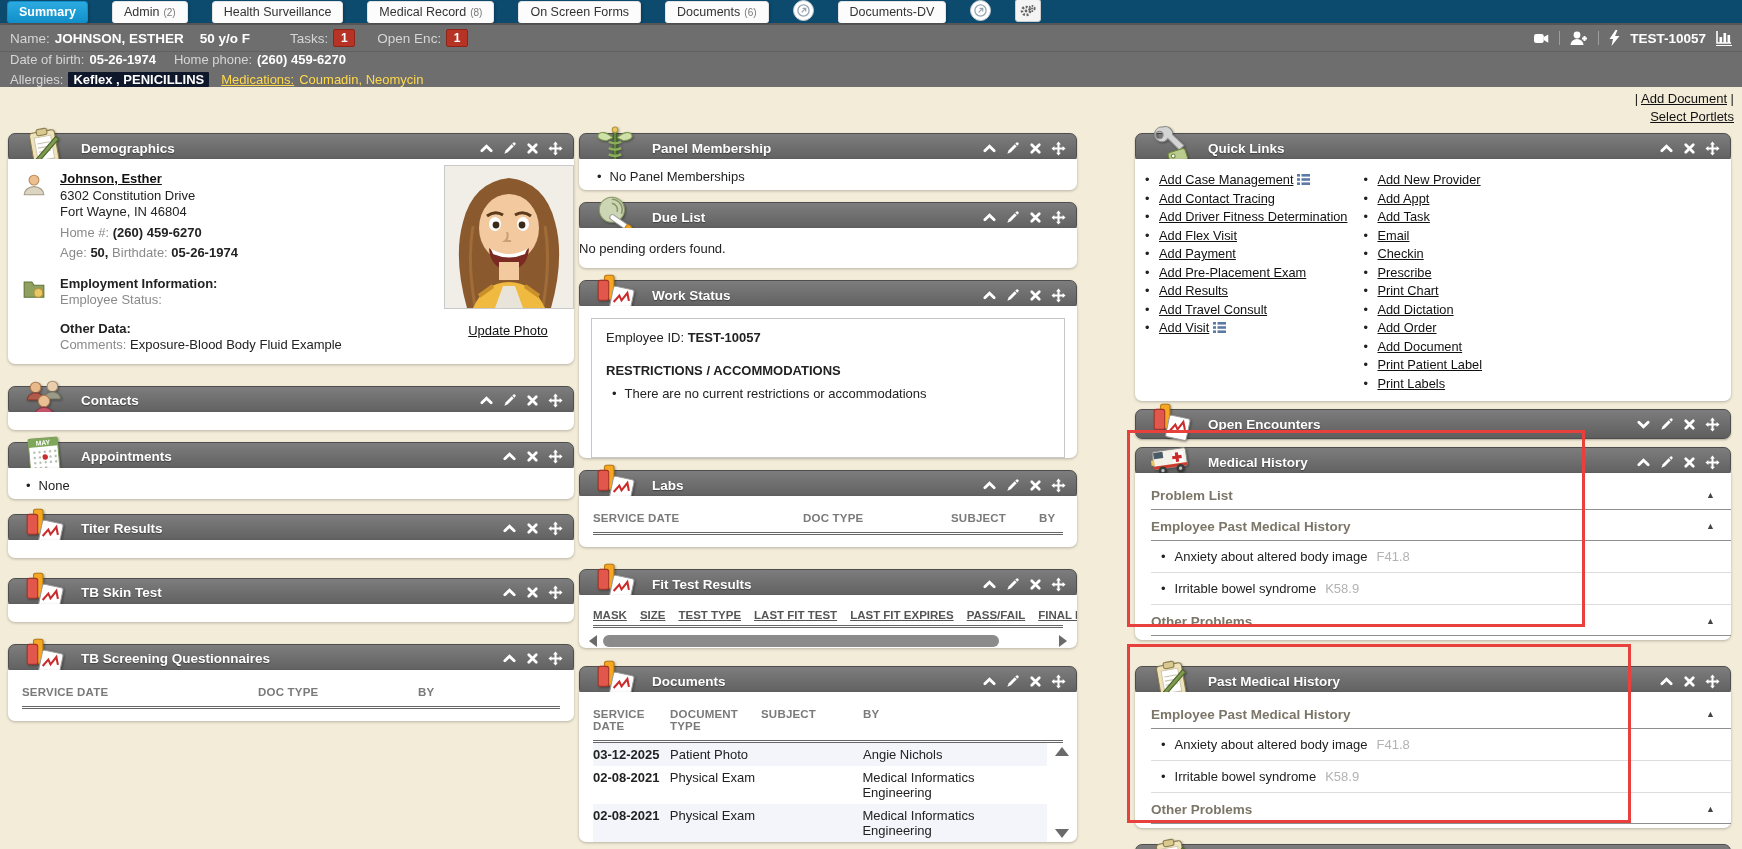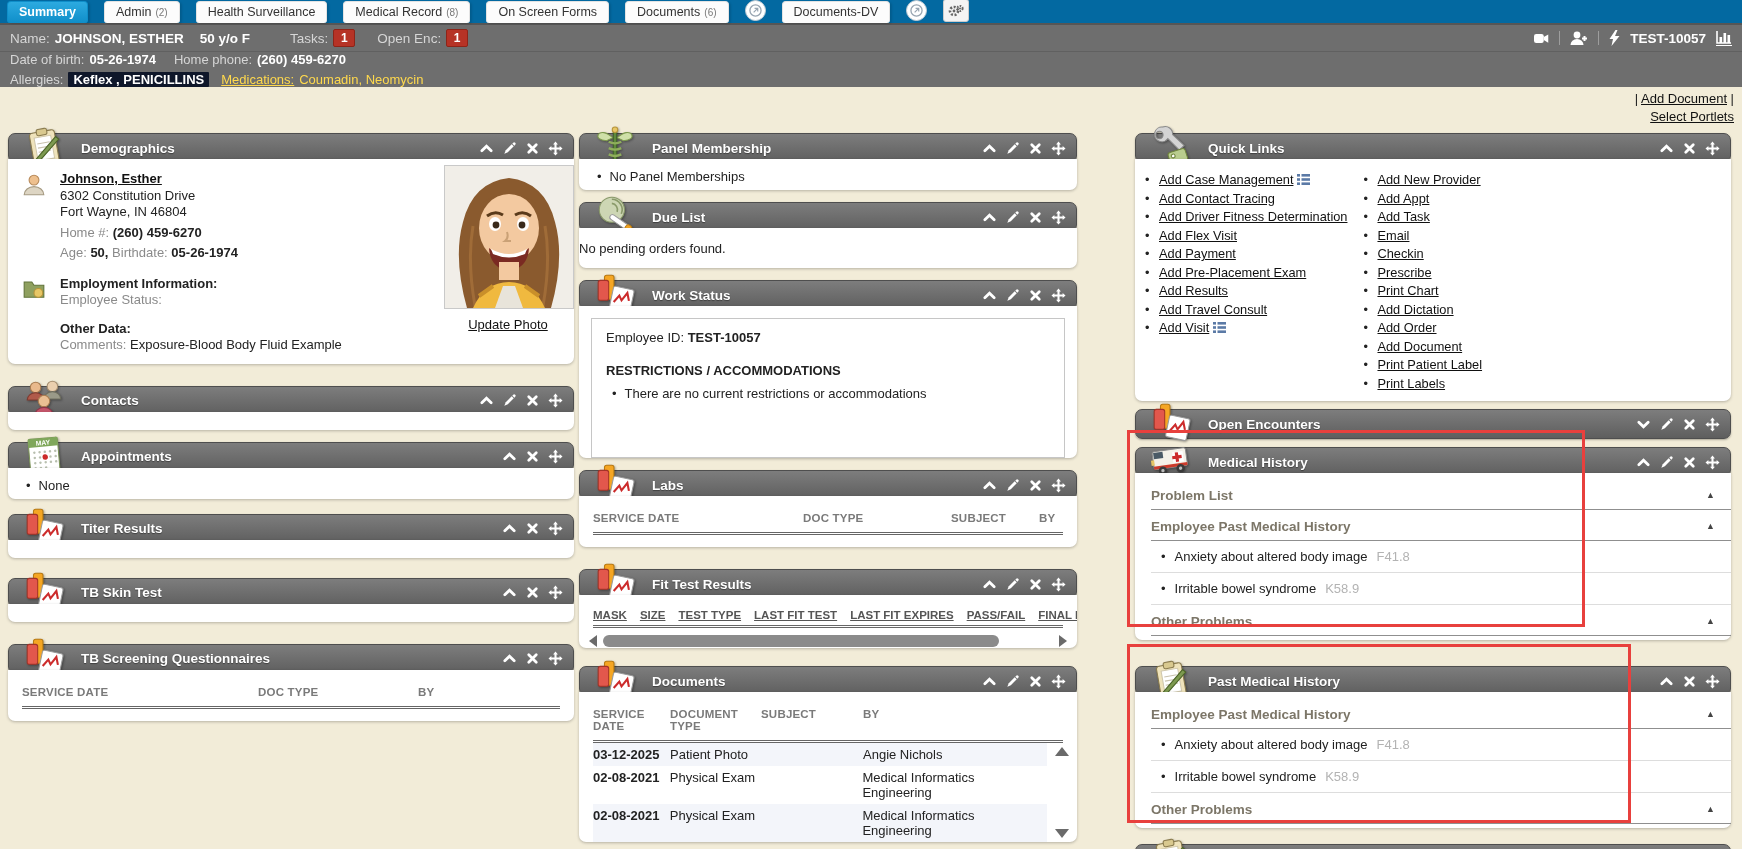--- a/index.html
+++ b/index.html
@@ -7,8 +7,8 @@
        font-family:"Liberation Sans",sans-serif;position:relative;font-size:13px;color:#222}
 
   
-  .tabbar{position:absolute;left:0;top:0;width:100%;height:25px;background:#0369a1;
-          border-bottom:2px solid #565656;display:flex;align-items:flex-end;padding-left:7px;box-sizing:border-box;gap:16px}
+  .tabbar{position:absolute;left:0;top:0;width:100%;height:25px;background:#0c4a6e;
+          border-bottom:2px solid #565656;display:flex;align-items:flex-end;padding-left:7px;box-sizing:border-box;gap:24px}
   .tab{display:inline-flex;align-items:center;gap:4px;padding:3px 11px 4px;background:#fcfcfc;
        border:1px solid #e3e3e3;border-bottom:none;border-radius:4px 4px 3px 3px;color:#333;
        font-size:12.5px;cursor:pointer;box-shadow:2px 1px 2px rgba(0,0,0,.12);white-space:nowrap}

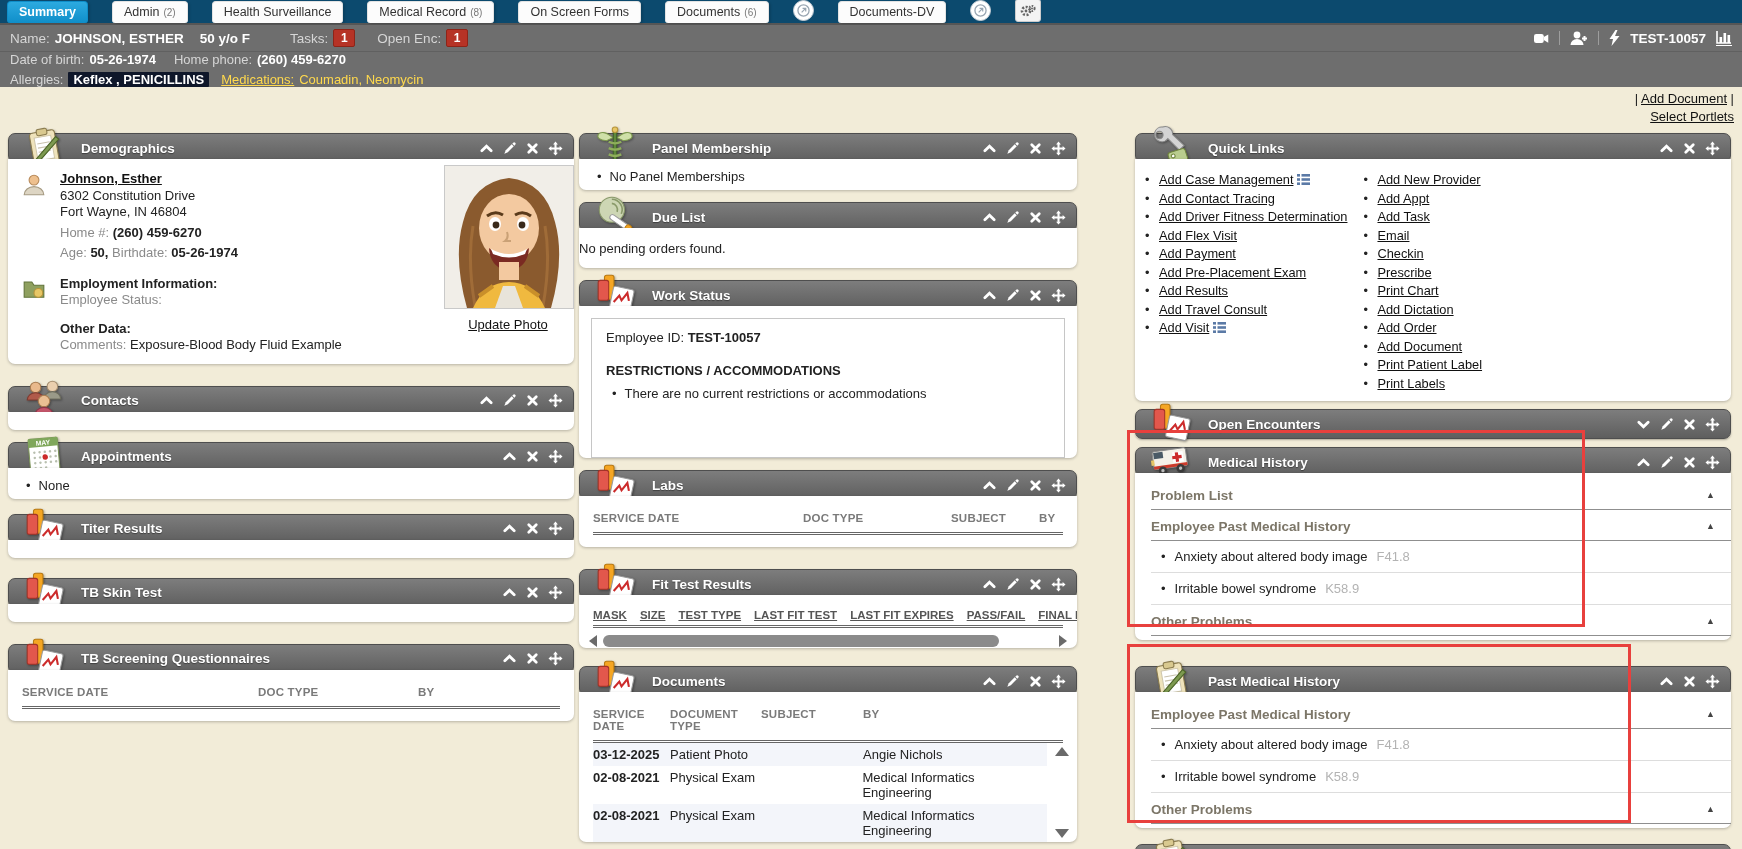--- a/index.html
+++ b/index.html
@@ -72,7 +72,7 @@
   .glabel{color:#8a8a8a}
   .photo{position:absolute;right:2px;top:6px;width:128px;text-align:center}
   .photo .frame{width:128px;height:142px;border:1px solid #c9c9c9;background:#f1eee8;overflow:hidden}
-  .updlink{display:inline-block;margin-top:8px;text-decoration:underline;color:#111;cursor:pointer}
+  .updlink{display:inline-block;margin-top:14px;text-decoration:underline;color:#111;cursor:pointer}
   .sechead{font-weight:bold;color:#222}
 
   

